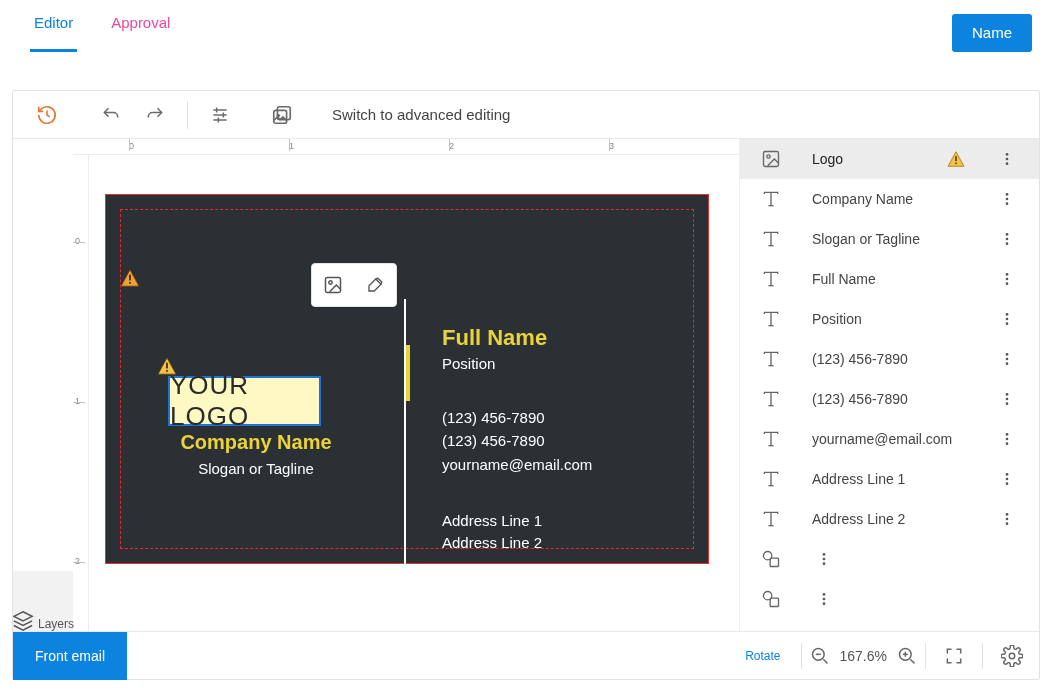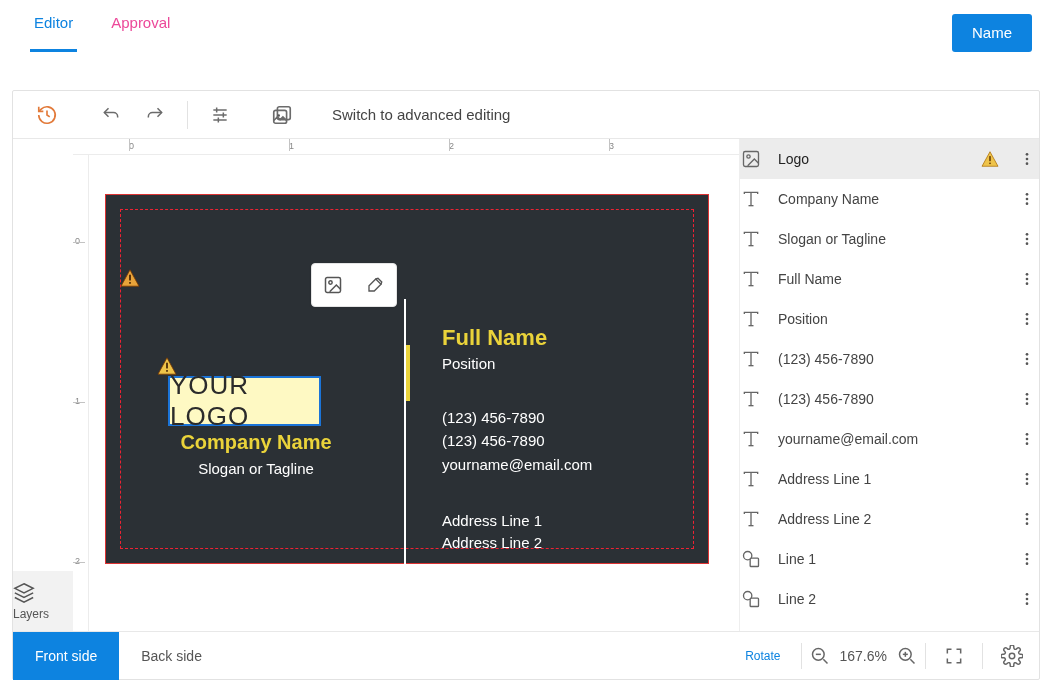--- a/index.html
+++ b/index.html
@@ -56,7 +56,7 @@
   .float-tool .ft { width:42px; height:42px; display:flex; align-items:center; justify-content:center; cursor:pointer; }
   
   .panel { width:300px; background:#fff; overflow-y:auto; border-left:1px solid #eee; }
-  .row { height:40px; display:flex; align-items:center; padding:0 0; gap:16px; cursor:pointer; }
+  .row { height:40px; display:flex; align-items:center; padding:0 20px; gap:30px; cursor:pointer; }
   .row.active { background:#ececec; }
   .row .ric { width:22px; display:flex; justify-content:center; }
   .row .label { flex:1; font-size:14px; color:#444; }

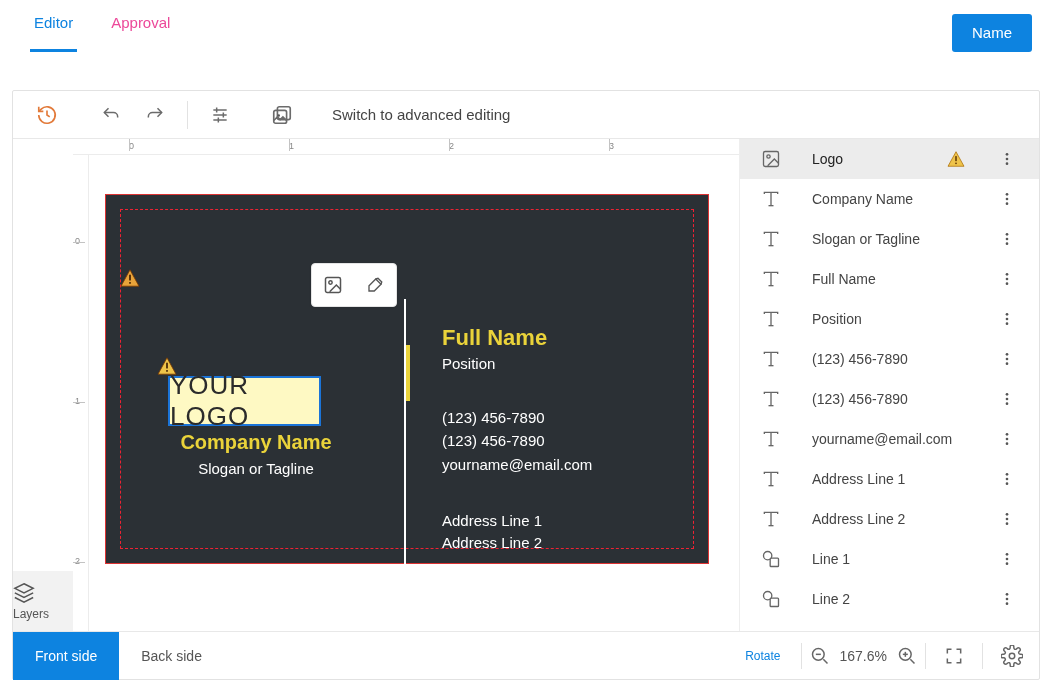--- a/index.html
+++ b/index.html
@@ -407,7 +407,6 @@
                 <rect x="11" y="11" width="10" height="10" rx="1"></rect>
               </svg>
             </span>
-            <span class="label">Line 1</span>
             <span class="dots">
               <svg width="16" height="16" viewBox="0 0 24 24" fill="#555">
                 <circle cx="12" cy="5" r="2"></circle>

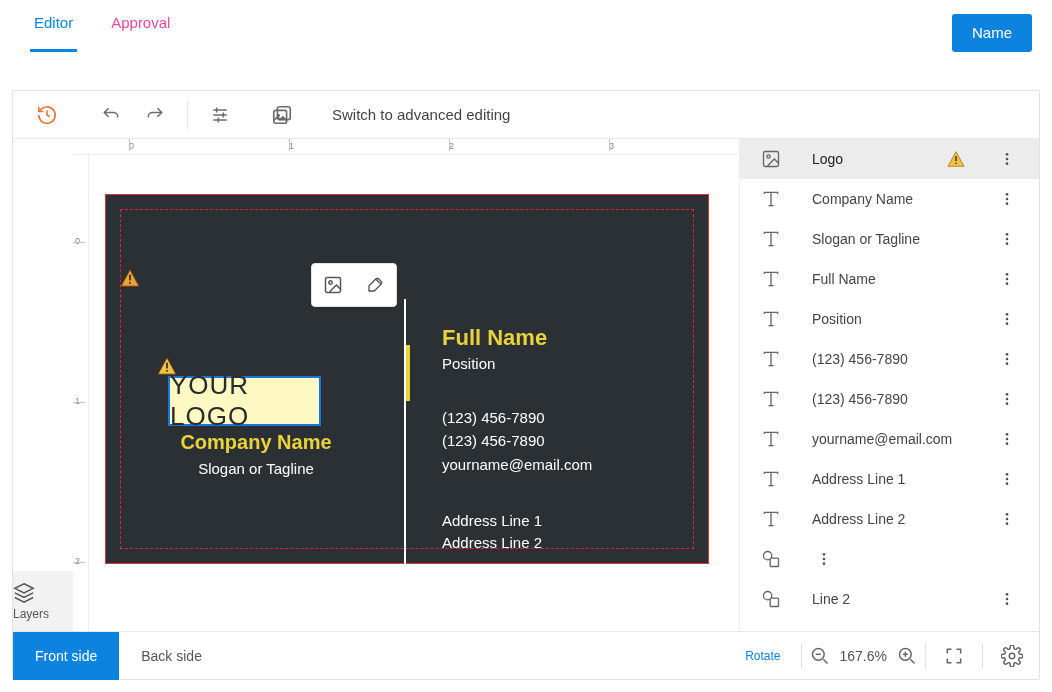--- a/index.html
+++ b/index.html
@@ -422,7 +422,6 @@
                 <rect x="11" y="11" width="10" height="10" rx="1"></rect>
               </svg>
             </span>
-            <span class="label">Line 2</span>
             <span class="dots">
               <svg width="16" height="16" viewBox="0 0 24 24" fill="#555">
                 <circle cx="12" cy="5" r="2"></circle>

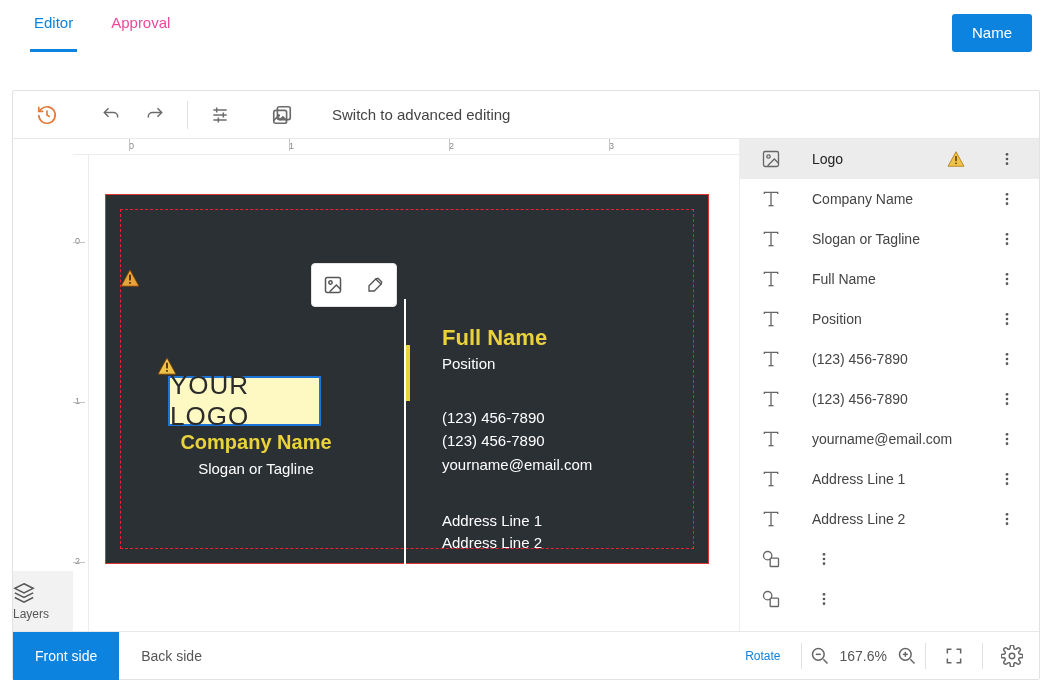--- a/index.html
+++ b/index.html
@@ -22,7 +22,7 @@
   
   .body { flex:1; display:flex; overflow:hidden; position:relative; }
   
-  .layers-widget { position:absolute; left:0; bottom:0; width:60px; height:60px; background:#f2f2f2; display:flex; flex-direction:column; align-items:flex-start; justify-content:center; cursor:pointer; z-index:5; gap:4px;}
+  .layers-widget { position:absolute; left:0; bottom:0; width:60px; height:60px; background:#f2f2f2; display:flex; flex-direction:row; align-items:flex-end; justify-content:center; cursor:pointer; z-index:5; gap:4px;}
   .layers-widget .ic { }
   .layers-widget span { font-size:12px; color:#555; }
   

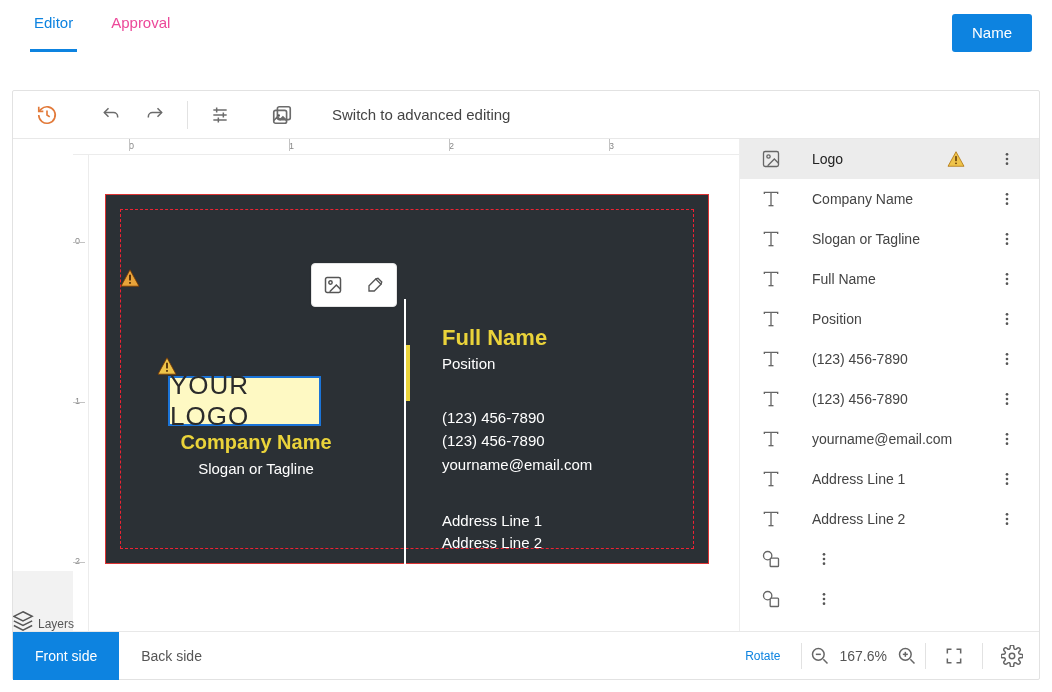--- a/index.html
+++ b/index.html
@@ -434,7 +434,7 @@
   </div>
 
   <div class="bottombar">
-    <div class="side-btn front">Front side</div>
+    <div class="side-btn front">Front email</div>
     <div class="side-btn back">Back side</div>
     <div class="bb-spacer"></div>
     <div class="rotate">Rotate</div>

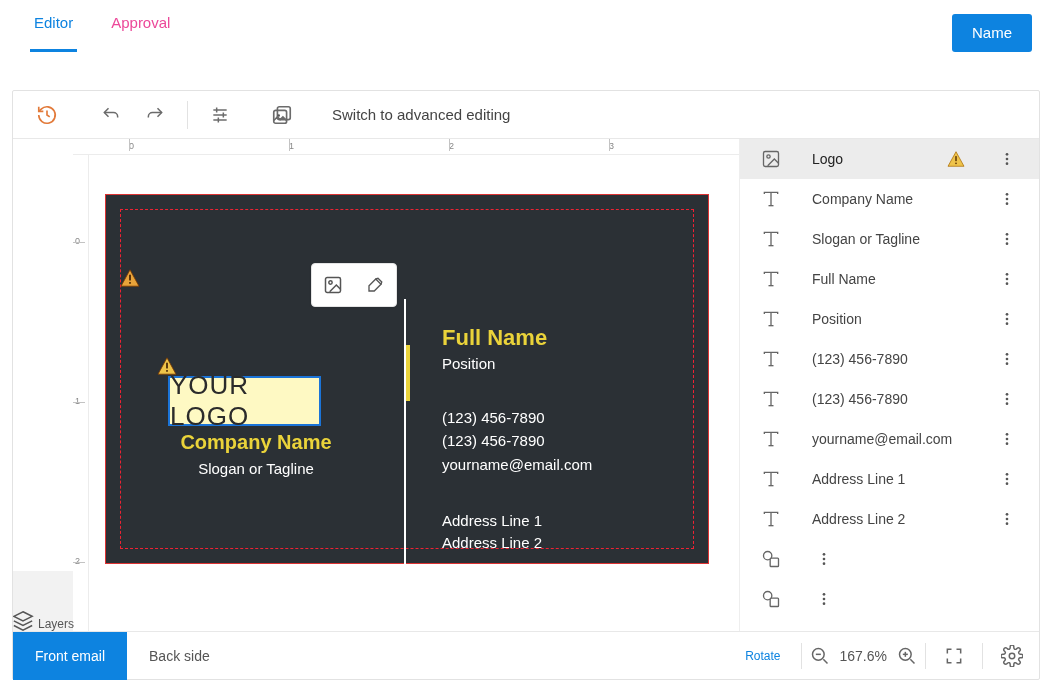--- a/index.html
+++ b/index.html
@@ -435,7 +435,6 @@
 
   <div class="bottombar">
     <div class="side-btn front">Front email</div>
-    <div class="side-btn back">Back side</div>
     <div class="bb-spacer"></div>
     <div class="rotate">Rotate</div>
     <div class="bb-divider"></div>

